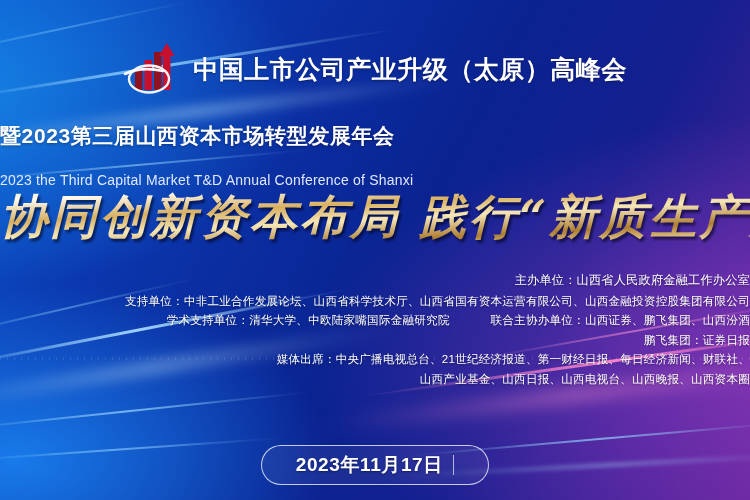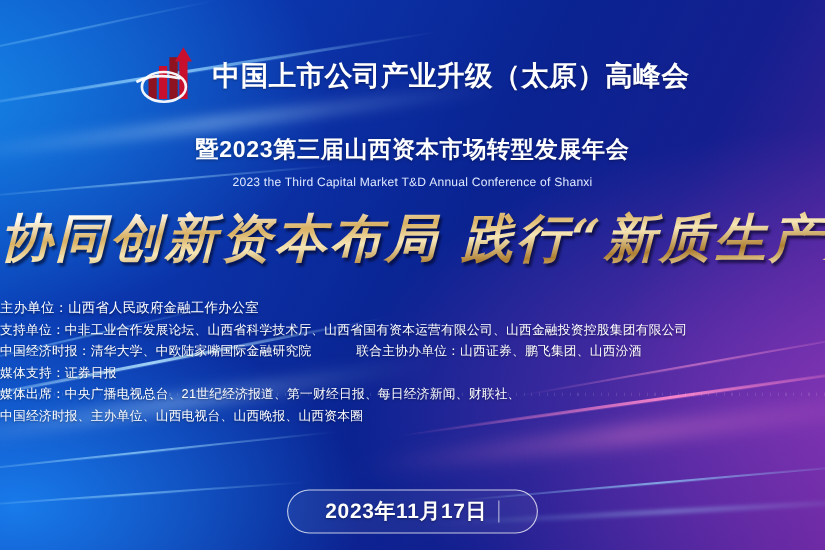--- a/index.html
+++ b/index.html
@@ -93,7 +93,7 @@
   }
 
   
-  #subhead{ position:absolute; left:0; right:0; top:122px; text-align:center; }
+  #subhead{ position:absolute; left:0; right:0; top:122px; }
   .sub-cn{
     font-size:21px; font-weight:bold; color:#ffffff; letter-spacing:.6px;
     text-shadow:0 1px 3px rgba(0,0,0,.35);

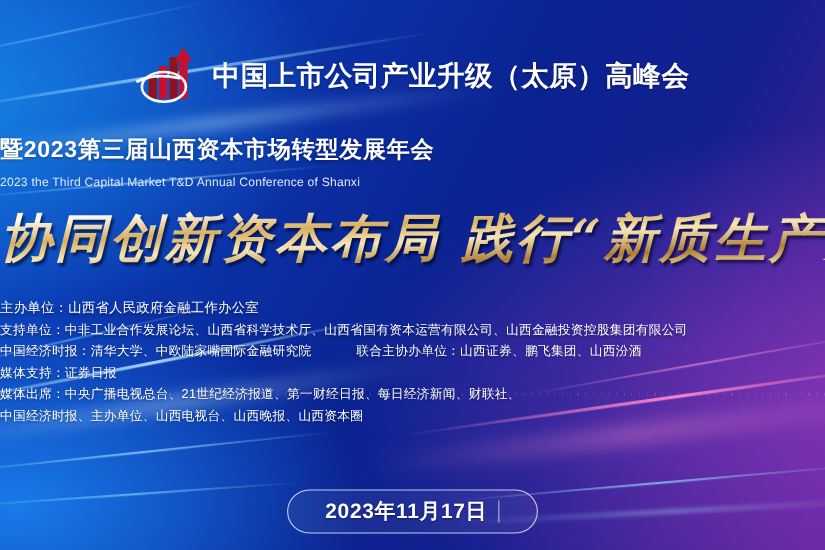--- a/index.html
+++ b/index.html
@@ -99,7 +99,7 @@
     text-shadow:0 1px 3px rgba(0,0,0,.35);
   }
   .sub-en{
-    font-size:11px; color:#dfe9ff; letter-spacing:.2px; margin-top:10px;
+    font-size:14px; color:#dfe9ff; letter-spacing:.2px; margin-top:22px;
   }
 
   

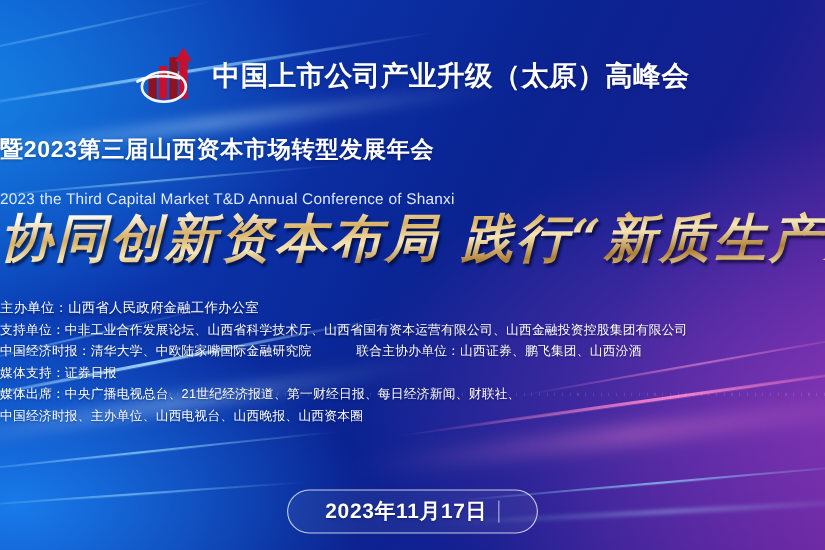--- a/index.html
+++ b/index.html
@@ -129,7 +129,7 @@
   
   #orgs{
     position:absolute; left:0; right:0; top:271px;
-    text-align:left;
+    text-align:right;
   }
   .org-line{
     color:#ffffff; font-size:11.6px; line-height:19.6px;

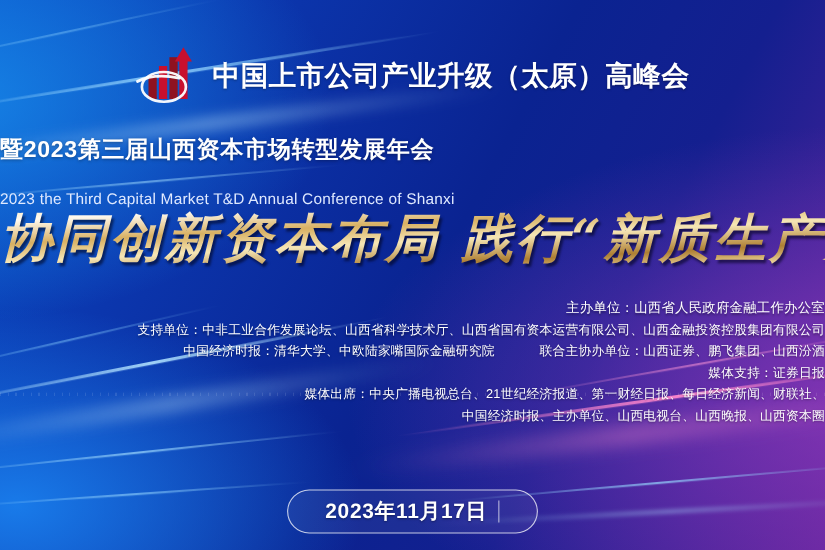--- a/index.html
+++ b/index.html
@@ -220,7 +220,7 @@
       <span>支持单位：中非工业合作发展论坛、山西省科学技术厅、山西省国有资本运营有限公司、山西金融投资控股集团有限公司</span>
     </div>
     <div class="org-line">
-      <span>中国经济时报：清华大学、中欧陆家嘴国际金融研究院</span>
+      <span>学术支持单位：清华大学、中欧陆家嘴国际金融研究院</span>
       <span class="gap"></span>
       <span>联合主协办单位：山西证券、鹏飞集团、山西汾酒</span>
     </div>

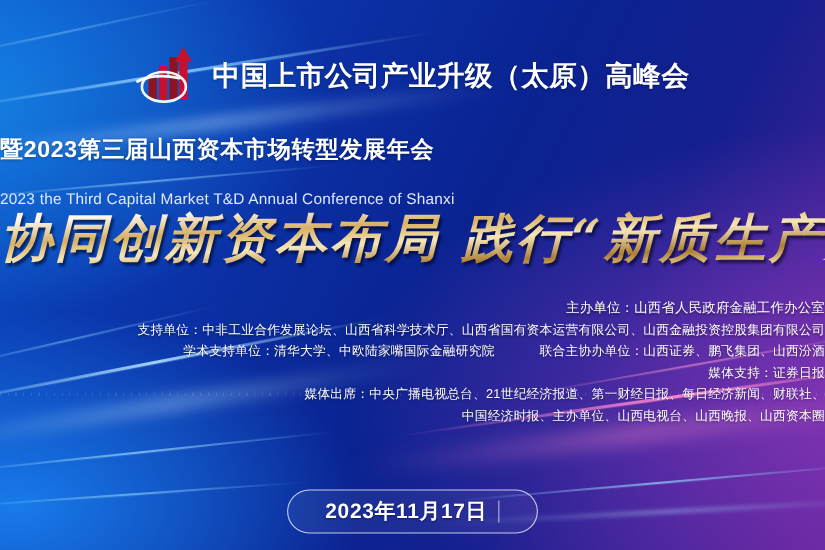--- a/index.html
+++ b/index.html
@@ -225,7 +225,7 @@
       <span>联合主协办单位：山西证券、鹏飞集团、山西汾酒</span>
     </div>
     <div class="org-line">
-      <span>媒体支持：证券日报</span>
+      <span>鹏飞集团：证券日报</span>
     </div>
     <div class="org-line">
       <span>媒体出席：中央广播电视总台、21世纪经济报道、第一财经日报、每日经济新闻、财联社、</span>

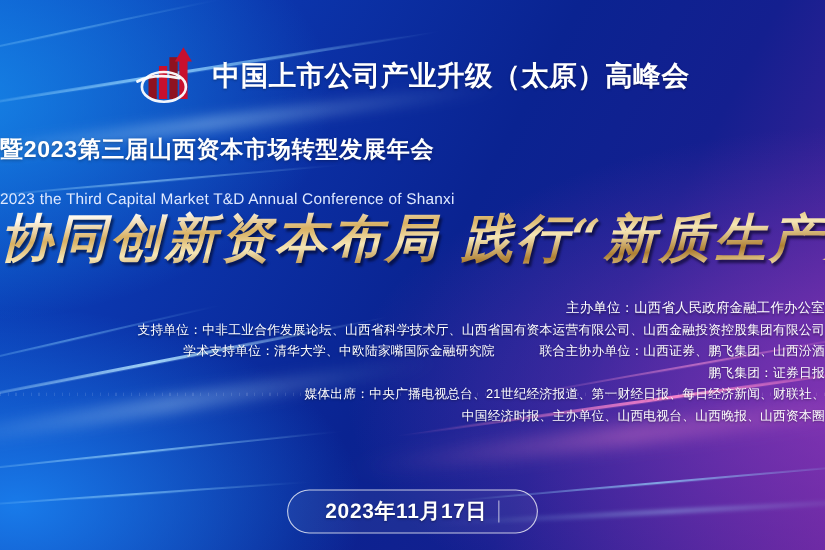--- a/index.html
+++ b/index.html
@@ -231,7 +231,7 @@
       <span>媒体出席：中央广播电视总台、21世纪经济报道、第一财经日报、每日经济新闻、财联社、</span>
     </div>
     <div class="org-line">
-      <span>中国经济时报、主办单位、山西电视台、山西晚报、山西资本圈</span>
+      <span>山西产业基金、山西日报、山西电视台、山西晚报、山西资本圈</span>
     </div>
   </div>
 

